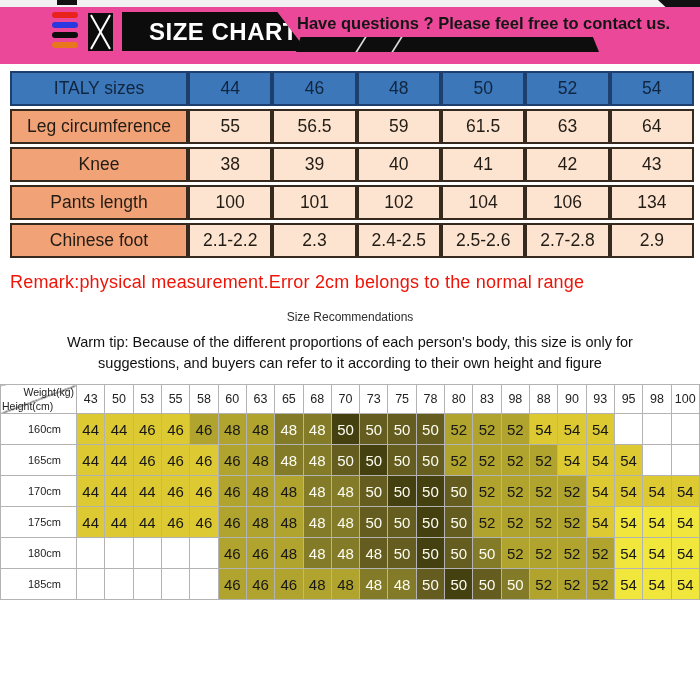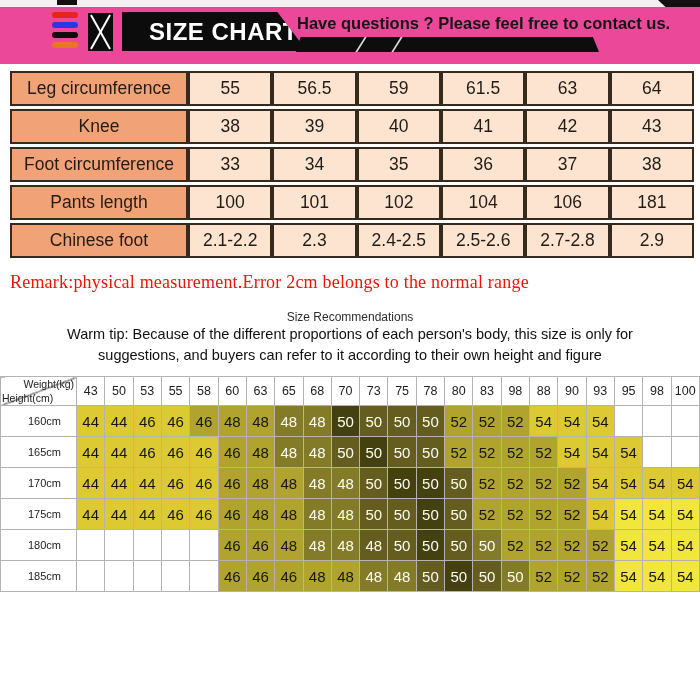--- a/index.html
+++ b/index.html
@@ -87,6 +87,15 @@
 
 <table class="size-table">
   <tbody id="size-body">
+      <tr class="srow blue">
+        <td class="lbl">ITALY sizes</td>
+        <td>44</td>
+        <td>46</td>
+        <td>48</td>
+        <td>50</td>
+        <td>52</td>
+        <td>54</td>
+      </tr>
       <tr class="srow peach">
         <td class="lbl">Leg circumference</td>
         <td>55</td>

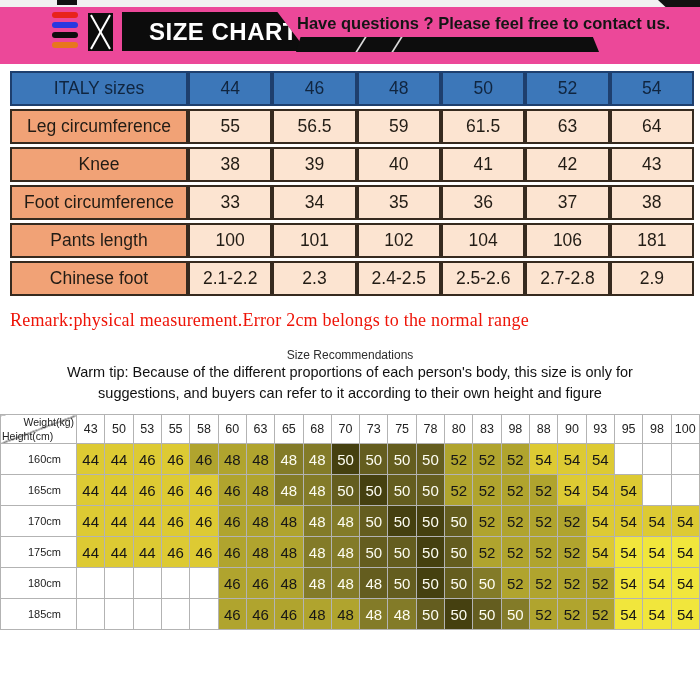--- a/index.html
+++ b/index.html
@@ -115,15 +115,6 @@
         <td>43</td>
       </tr>
       <tr class="srow peach">
-        <td class="lbl">Foot circumference</td>
-        <td>33</td>
-        <td>34</td>
-        <td>35</td>
-        <td>36</td>
-        <td>37</td>
-        <td>38</td>
-      </tr>
-      <tr class="srow peach">
         <td class="lbl">Pants length</td>
         <td>100</td>
         <td>101</td>

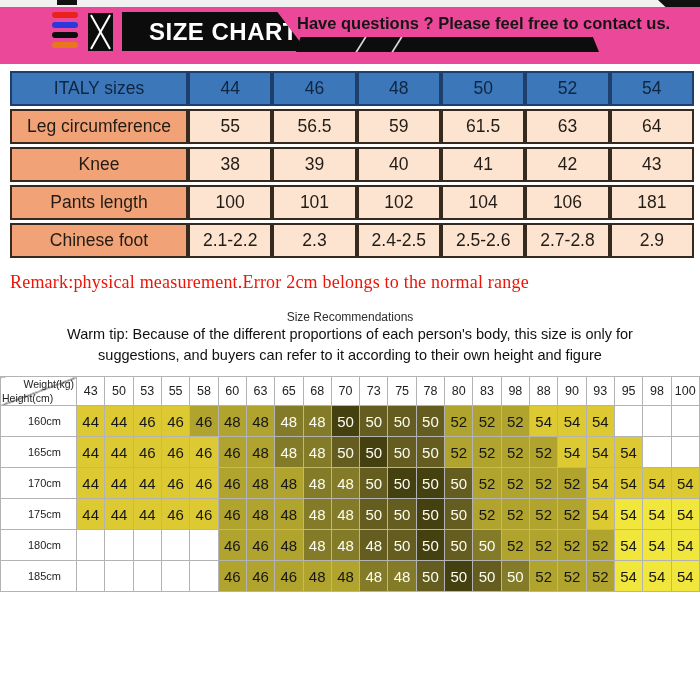--- a/index.html
+++ b/index.html
@@ -121,7 +121,7 @@
         <td>102</td>
         <td>104</td>
         <td>106</td>
-        <td>181</td>
+        <td>134</td>
       </tr>
       <tr class="srow peach">
         <td class="lbl">Chinese foot</td>

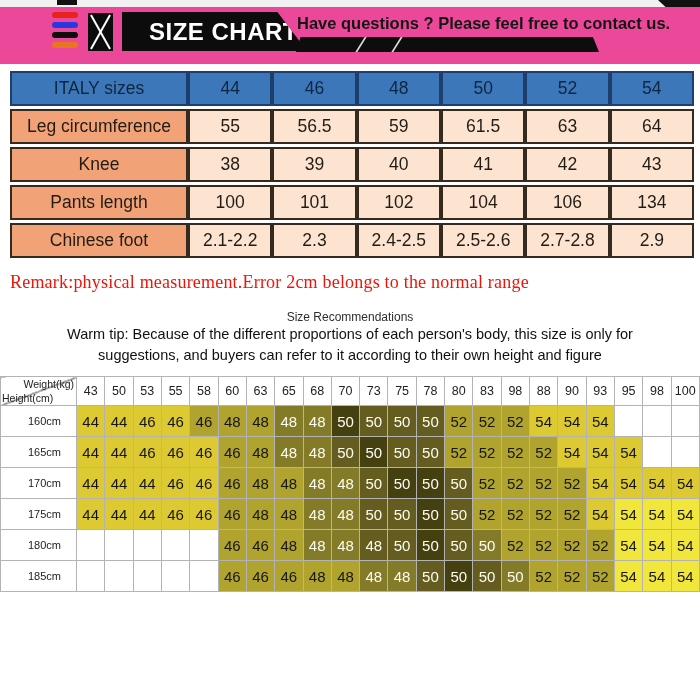--- a/index.html
+++ b/index.html
@@ -35,7 +35,7 @@
   .srow.peach td{background:#fce4d1;border:2px solid #362a1f;color:#221c15;}
   .srow.peach td.lbl{background:#f1a276;}
   
-  .remark{margin:11px 0 0 10px;color:#ee1408;font-size:18px;letter-spacing:.2px;font-family:Liberation Serif, serif;}
+  .remark{margin:11px 0 0 10px;color:#ee1408;font-size:18px;letter-spacing:.2px;}
   
   .rec-title{margin-top:17px;text-align:center;font-size:12px;color:#2d2d2d;}
   .warm-tip{margin:0 auto 10px auto;max-width:625px;text-align:center;

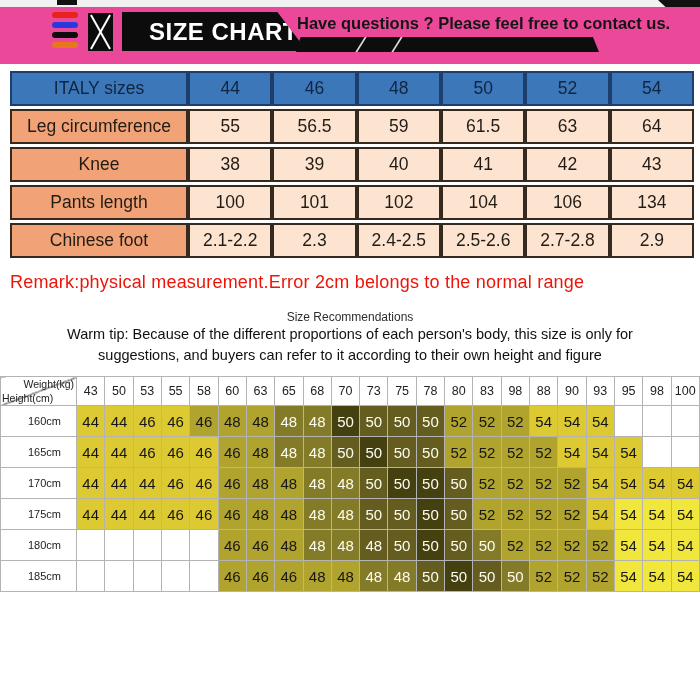--- a/index.html
+++ b/index.html
@@ -38,7 +38,7 @@
   .remark{margin:11px 0 0 10px;color:#ee1408;font-size:18px;letter-spacing:.2px;}
   
   .rec-title{margin-top:17px;text-align:center;font-size:12px;color:#2d2d2d;}
-  .warm-tip{margin:0 auto 10px auto;max-width:625px;text-align:center;
+  .warm-tip{margin:8px auto 10px auto;max-width:625px;text-align:center;
             font-size:14.5px;line-height:1.45;color:#101010;}
   .matrix{border-collapse:collapse;table-layout:fixed;width:700px;}
   .matrix td{border:1px solid #b3b3b3;text-align:center;vertical-align:middle;padding:0;}

